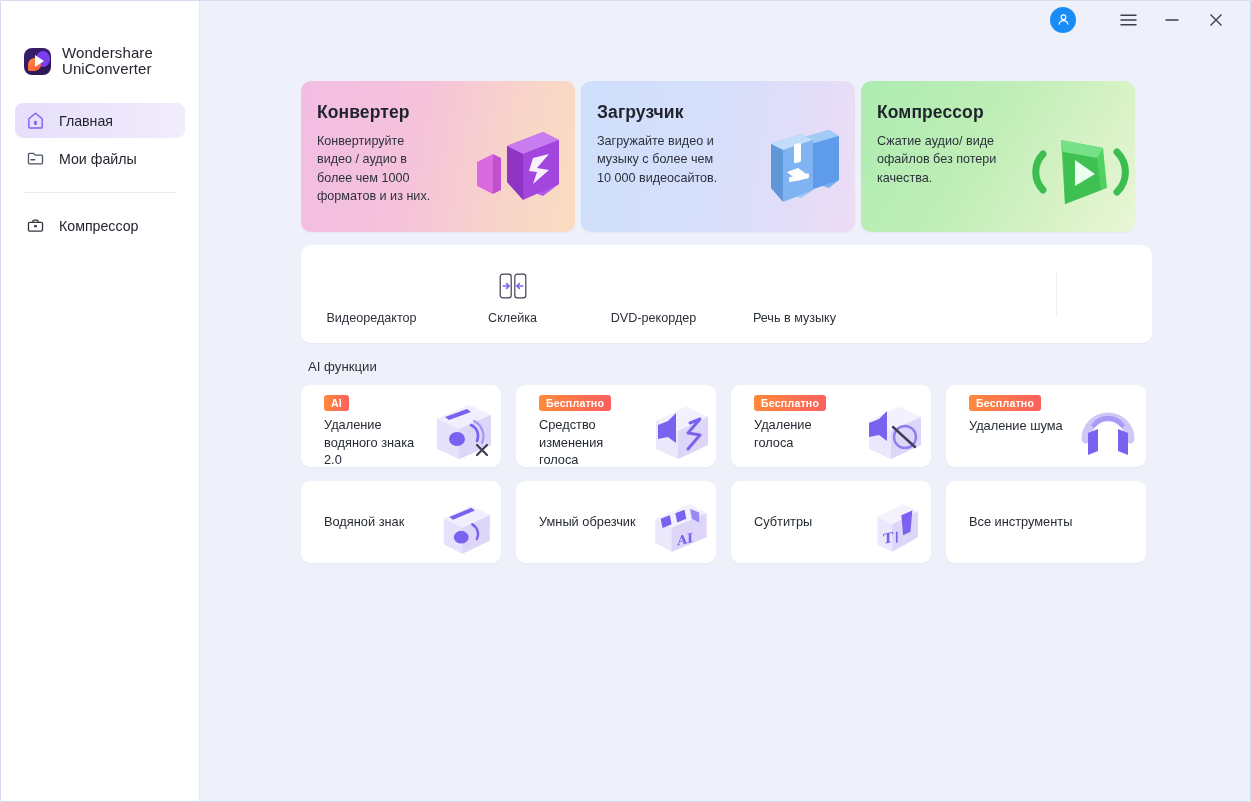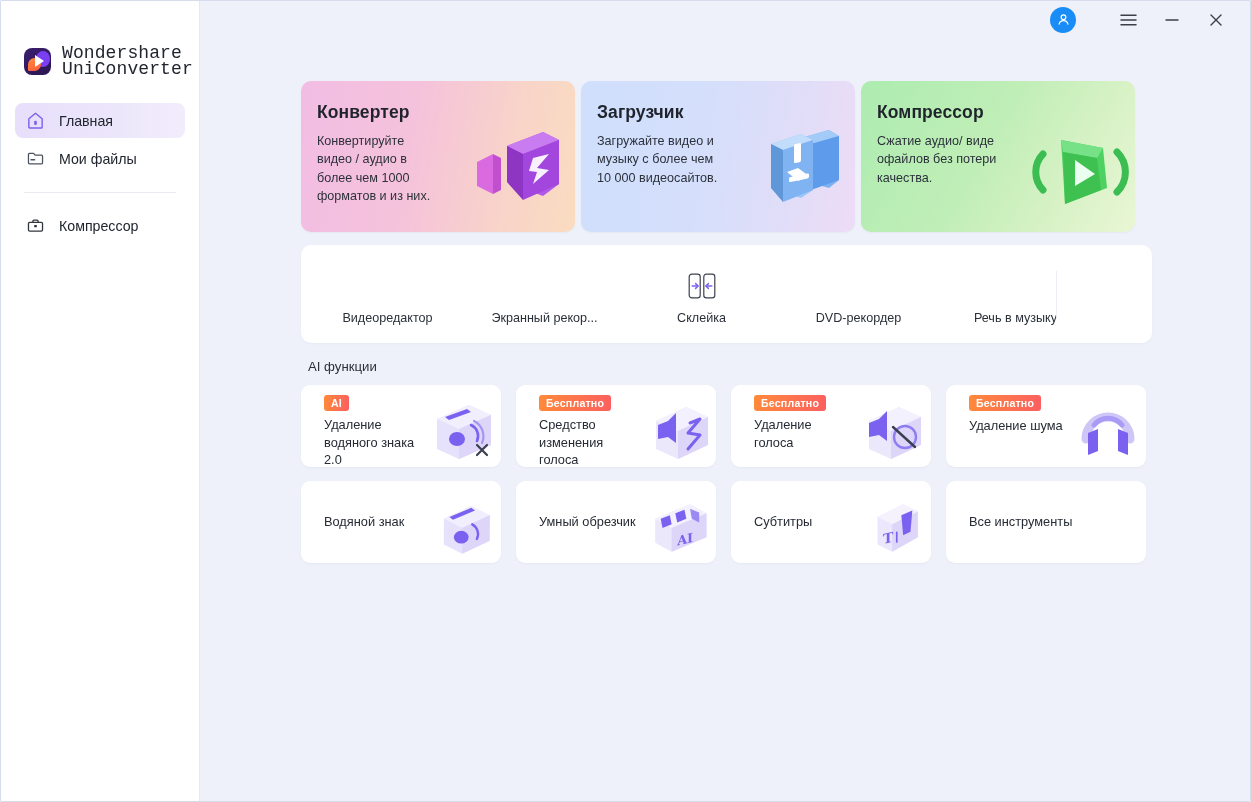--- a/index.html
+++ b/index.html
@@ -80,12 +80,11 @@
     z-index: 1;
   }
   .brand-name {
-    font-size: 18px;
+    font-size: 15px;
     line-height: 16px;
     color: #22262f;
     letter-spacing: 0.1px;
     white-space: pre-line;
-    font-family: Liberation Mono, monospace;
   }
 
   .nav { padding: 0 14px; }

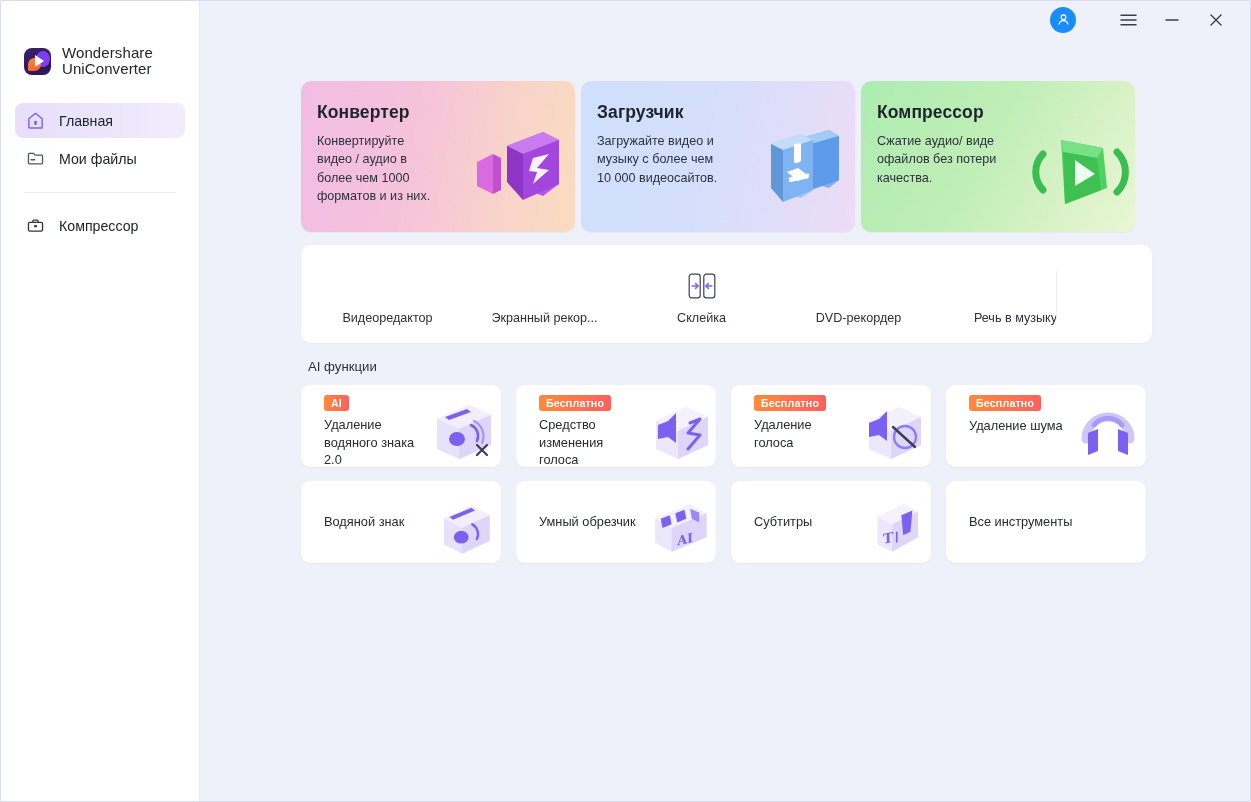--- a/index.html
+++ b/index.html
@@ -217,7 +217,6 @@
     padding-bottom: 18px;
     cursor: pointer;
     position: relative;
-    padding-left: 16px;
   }
   .tool-icon-slot {
     height: 34px;

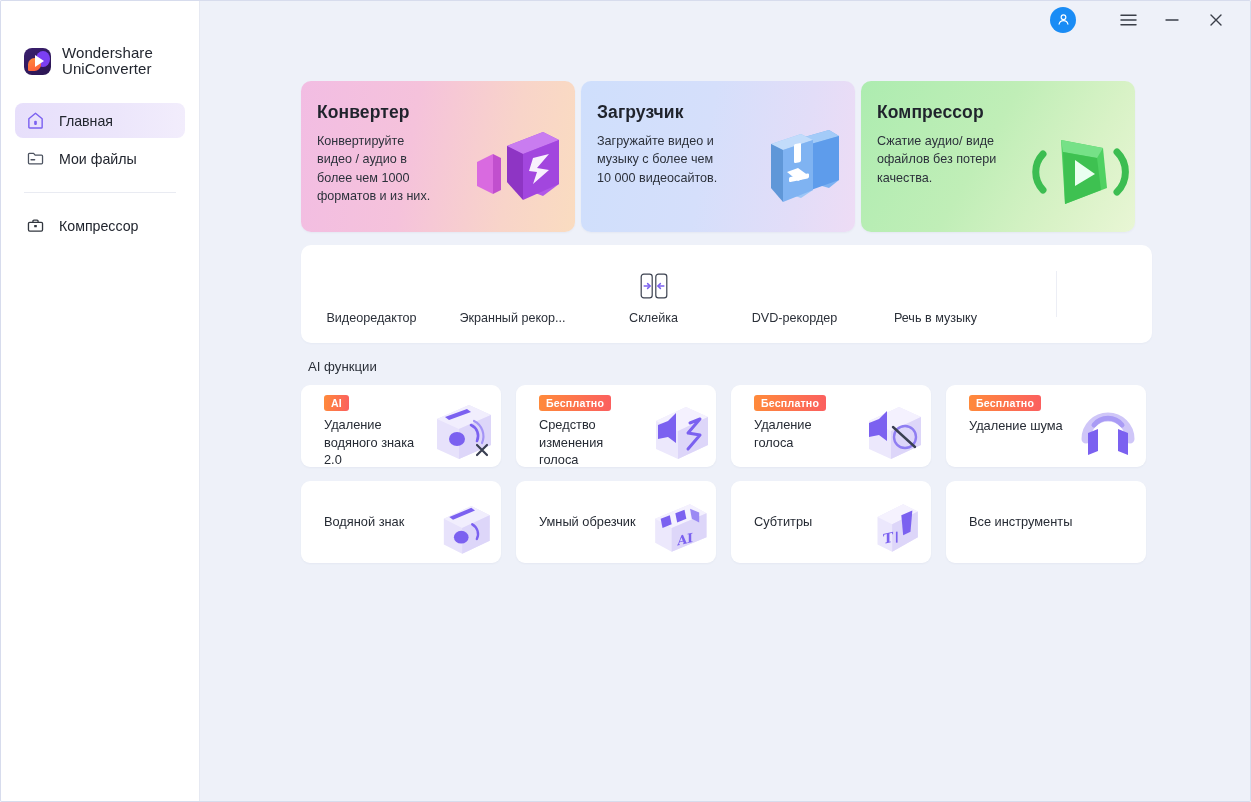--- a/index.html
+++ b/index.html
@@ -450,10 +450,6 @@
             <div class="tool-label">Видеоредактор</div>
           </div>
 
-          <div class="tool-item">
-            <div class="tool-icon-slot"></div>
-            <div class="tool-label">Экранный рекор...</div>
-          </div>
 
           <div class="tool-item">
             <div class="tool-icon-slot">

